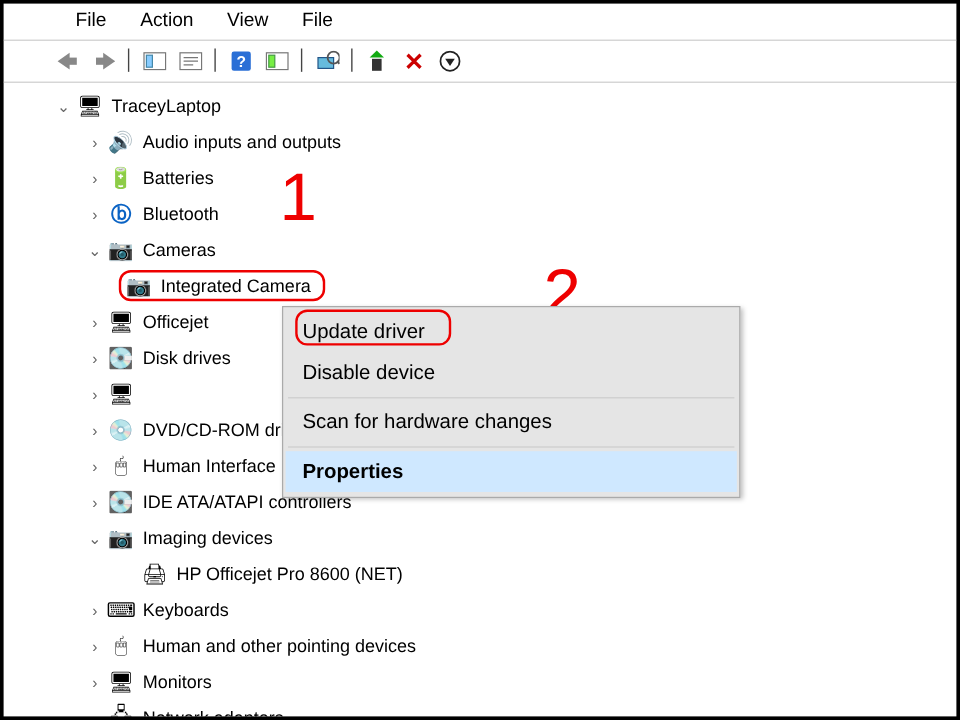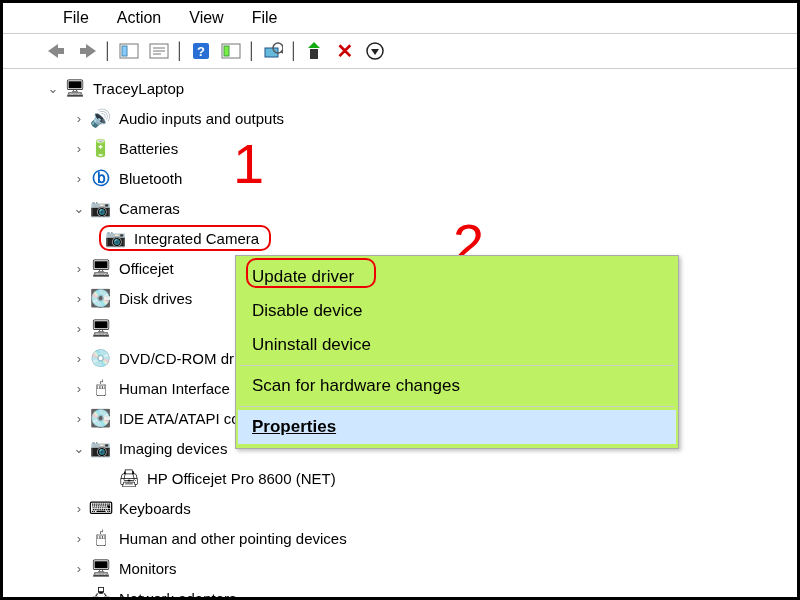--- a/index.html
+++ b/index.html
@@ -109,8 +109,8 @@
     position: absolute;
     left: 232px;
     top: 252px;
-    width: 444px;
-    background: #bef264;
+    width: 382px;
+    background: #e5e5e5;
     border: 1px solid #aaa;
     box-shadow: 2px 2px 4px rgba(0,0,0,0.25);
     padding: 4px 2px;

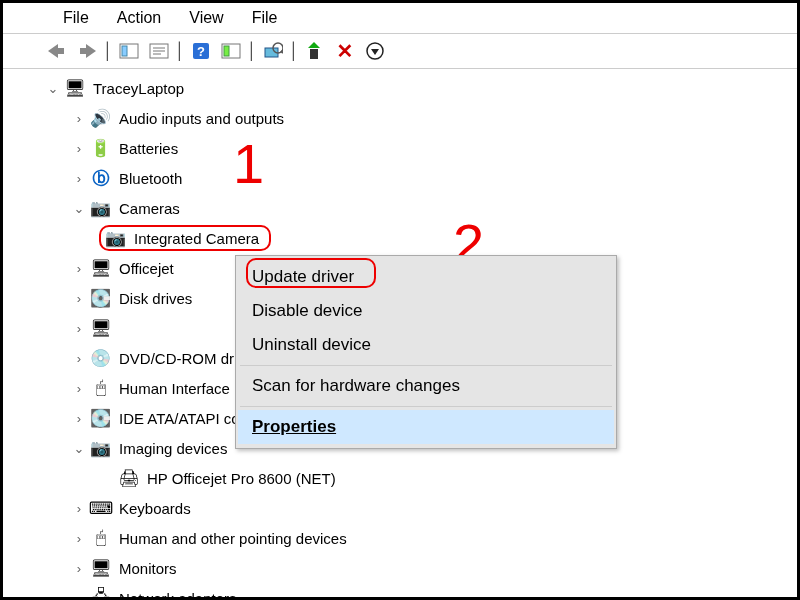--- a/index.html
+++ b/index.html
@@ -308,7 +308,6 @@
 <div class="ctxmenu">
   <div class="ctxitem">Update driver</div>
   <div class="ctxitem">Disable device</div>
-  <div class="ctxitem">Uninstall device</div>
   <div class="ctxsep"></div>
   <div class="ctxitem">Scan for hardware changes</div>
   <div class="ctxsep"></div>

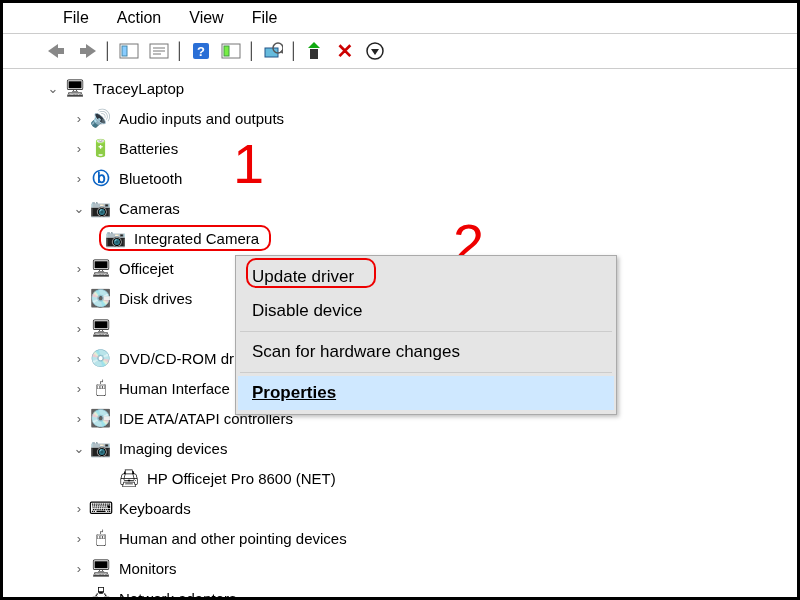--- a/index.html
+++ b/index.html
@@ -122,7 +122,6 @@
   .ctxitem.hl {
     background: #cfe8ff;
     font-weight: 600;
-    text-decoration: underline;
   }
   .ctxsep {
     border-top: 1px solid #ccc;

